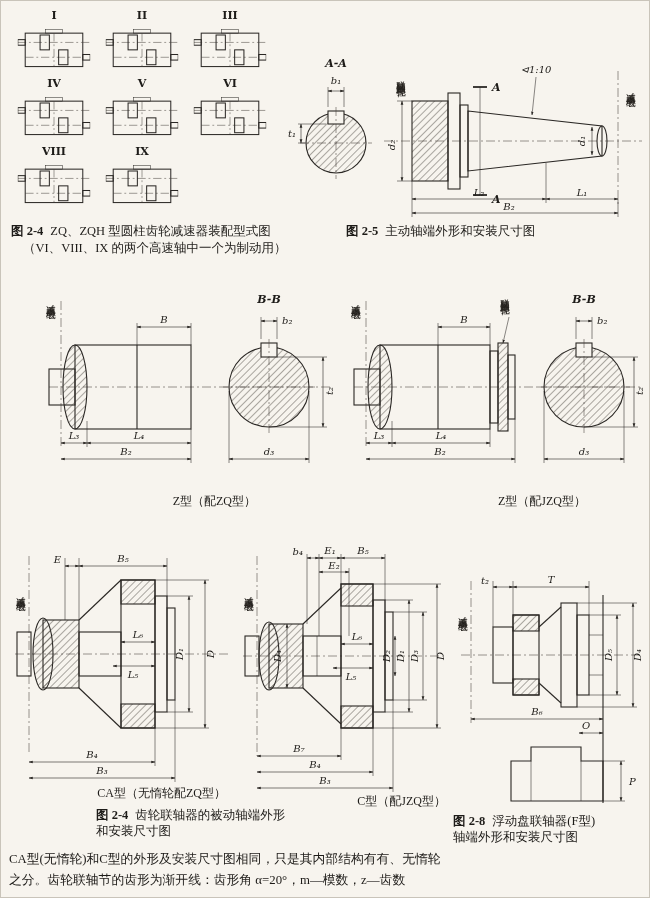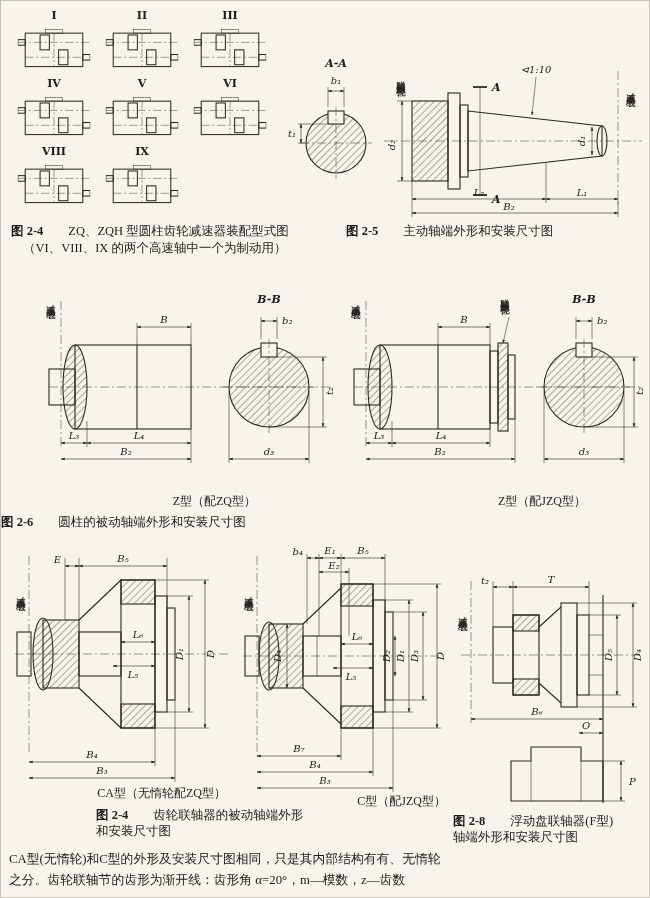--- a/index.html
+++ b/index.html
@@ -7,7 +7,7 @@
   .page{position:relative;width:650px;height:898px;background:#f7f4ee;color:#1d1b18;overflow:hidden;border:1px solid #c9c4ba}
   .abs{position:absolute}
   .cap{font-size:12.5px;line-height:16px}
-  .cap b{font-weight:bold;margin-right:25px;font-size:12.5px}
+  .cap b{font-weight:bold;margin-right:7px;font-size:12.5px}
   .center{text-align:left}
   .vtext{position:absolute;writing-mode:vertical-rl;text-orientation:upright;font-size:9.5px;line-height:11px;letter-spacing:1px;color:#24211d}
   .subcap{font-size:12px;text-align:right}

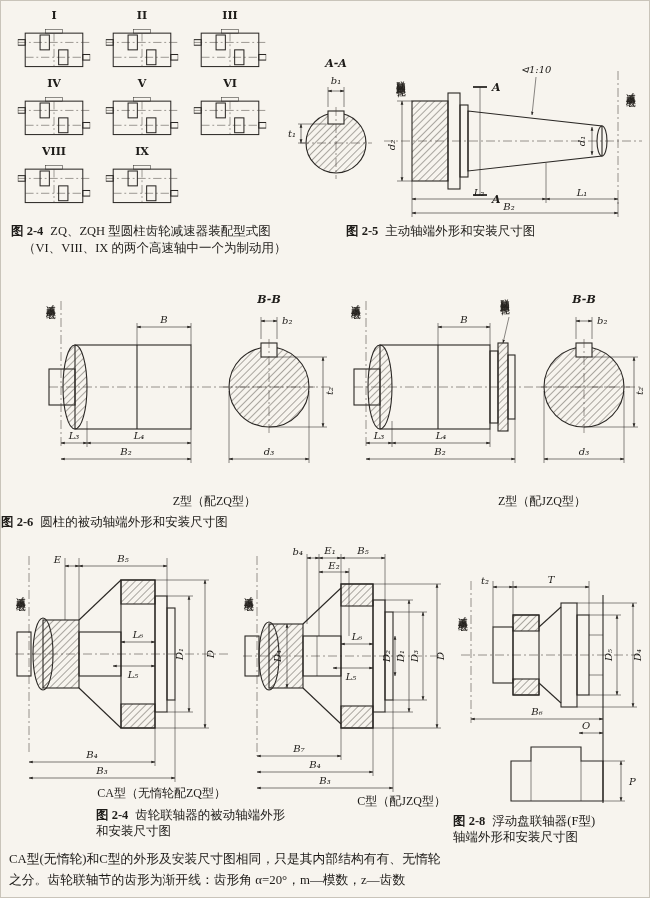--- a/index.html
+++ b/index.html
@@ -264,9 +264,6 @@
 
   <div class="abs subcap" style="left:75px;top:492px;width:180px">Z型（配ZQ型）</div>
   <div class="abs subcap" style="left:395px;top:492px;width:190px">Z型（配JZQ型）</div>
-  <div class="abs cap center" style="left:0;top:513px;width:650px">
-    <b>图 2-6</b><span>圆柱的被动轴端外形和安装尺寸图</span>
-  </div>
 
   <svg class="abs" style="left:8px;top:543px" width="228" height="240" viewBox="0 0 228 240">
     <g>

